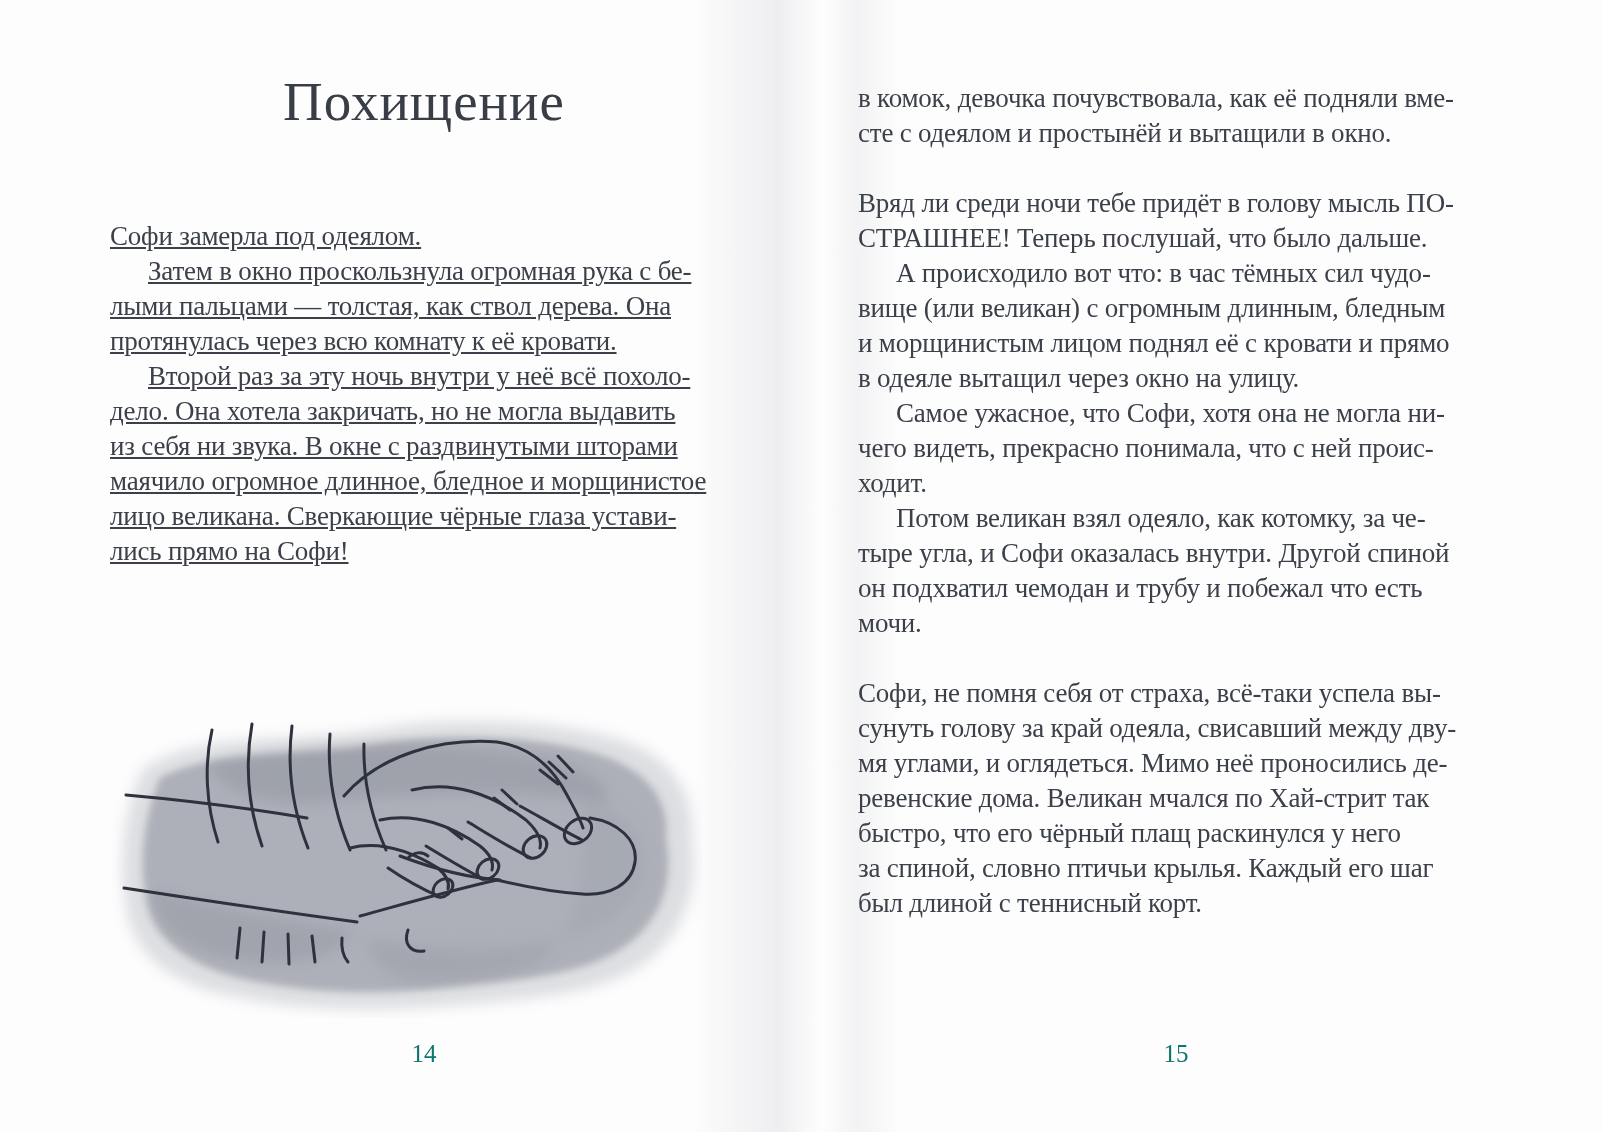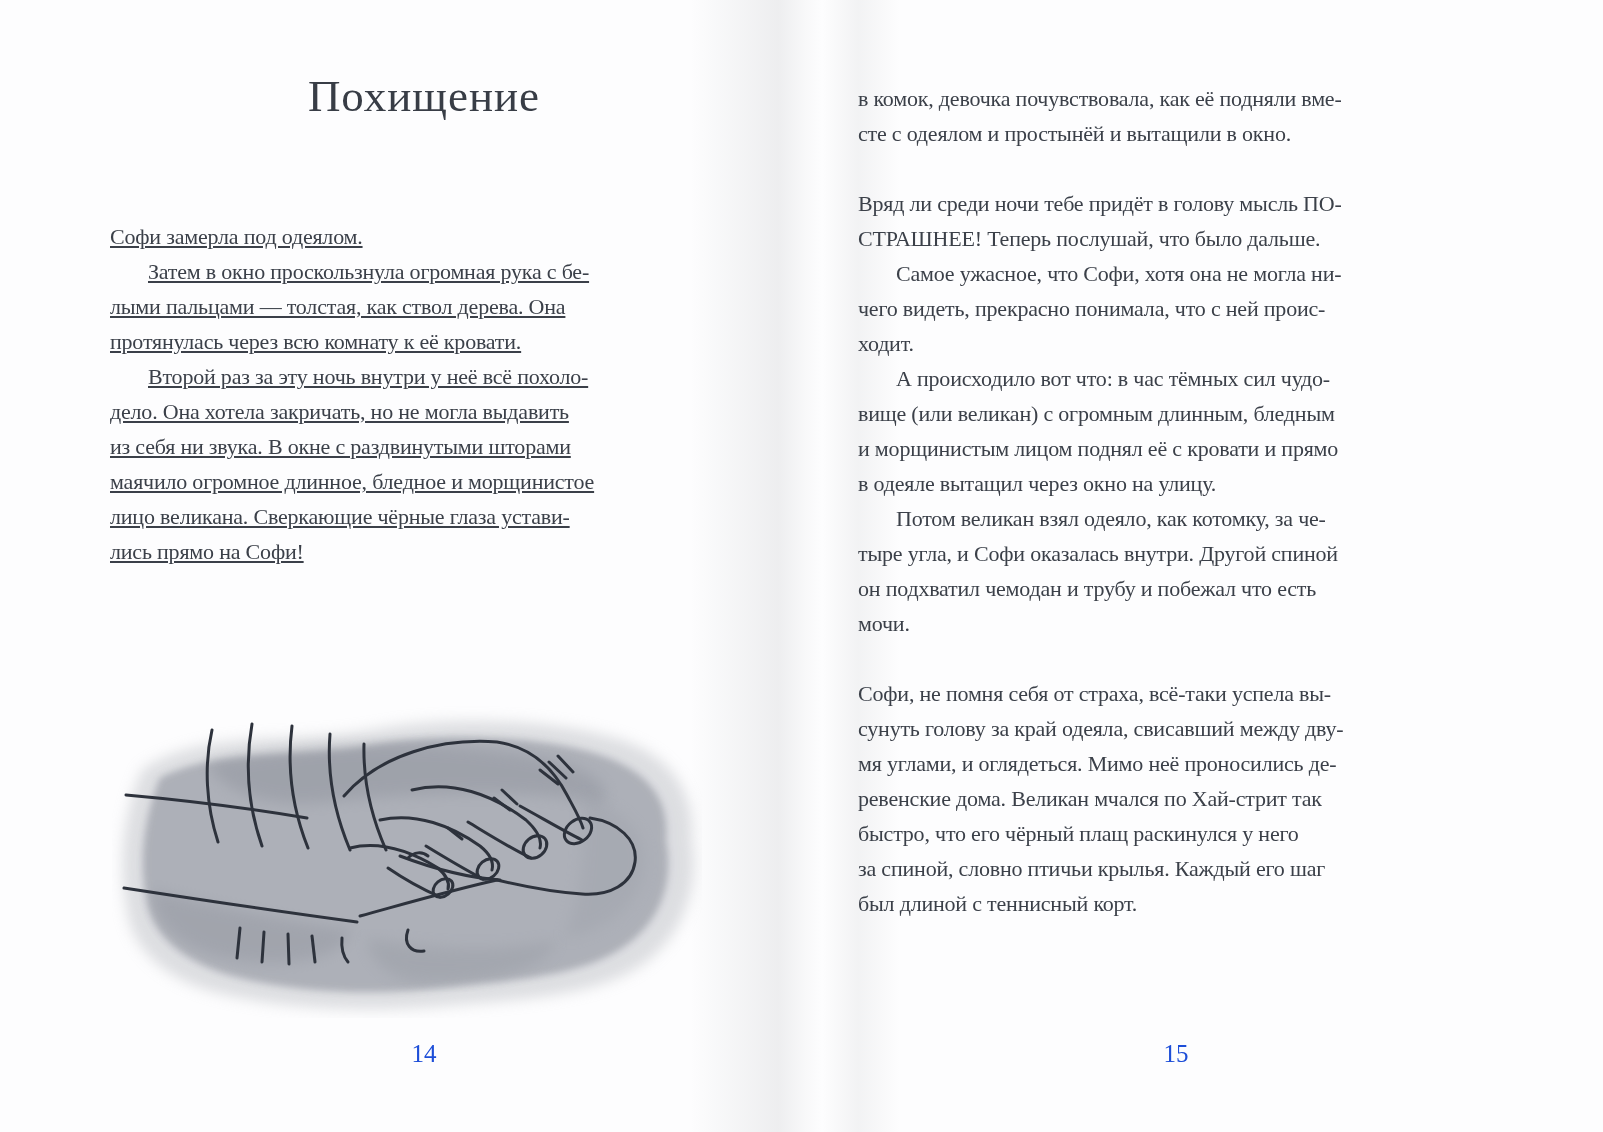--- a/index.html
+++ b/index.html
@@ -46,7 +46,7 @@
     left: 0;
     width: 100%;
     text-align: center;
-    font-size: 45px;
+    font-size: 55px;
     font-weight: 400;
     letter-spacing: 1px;
     color: #383d46;

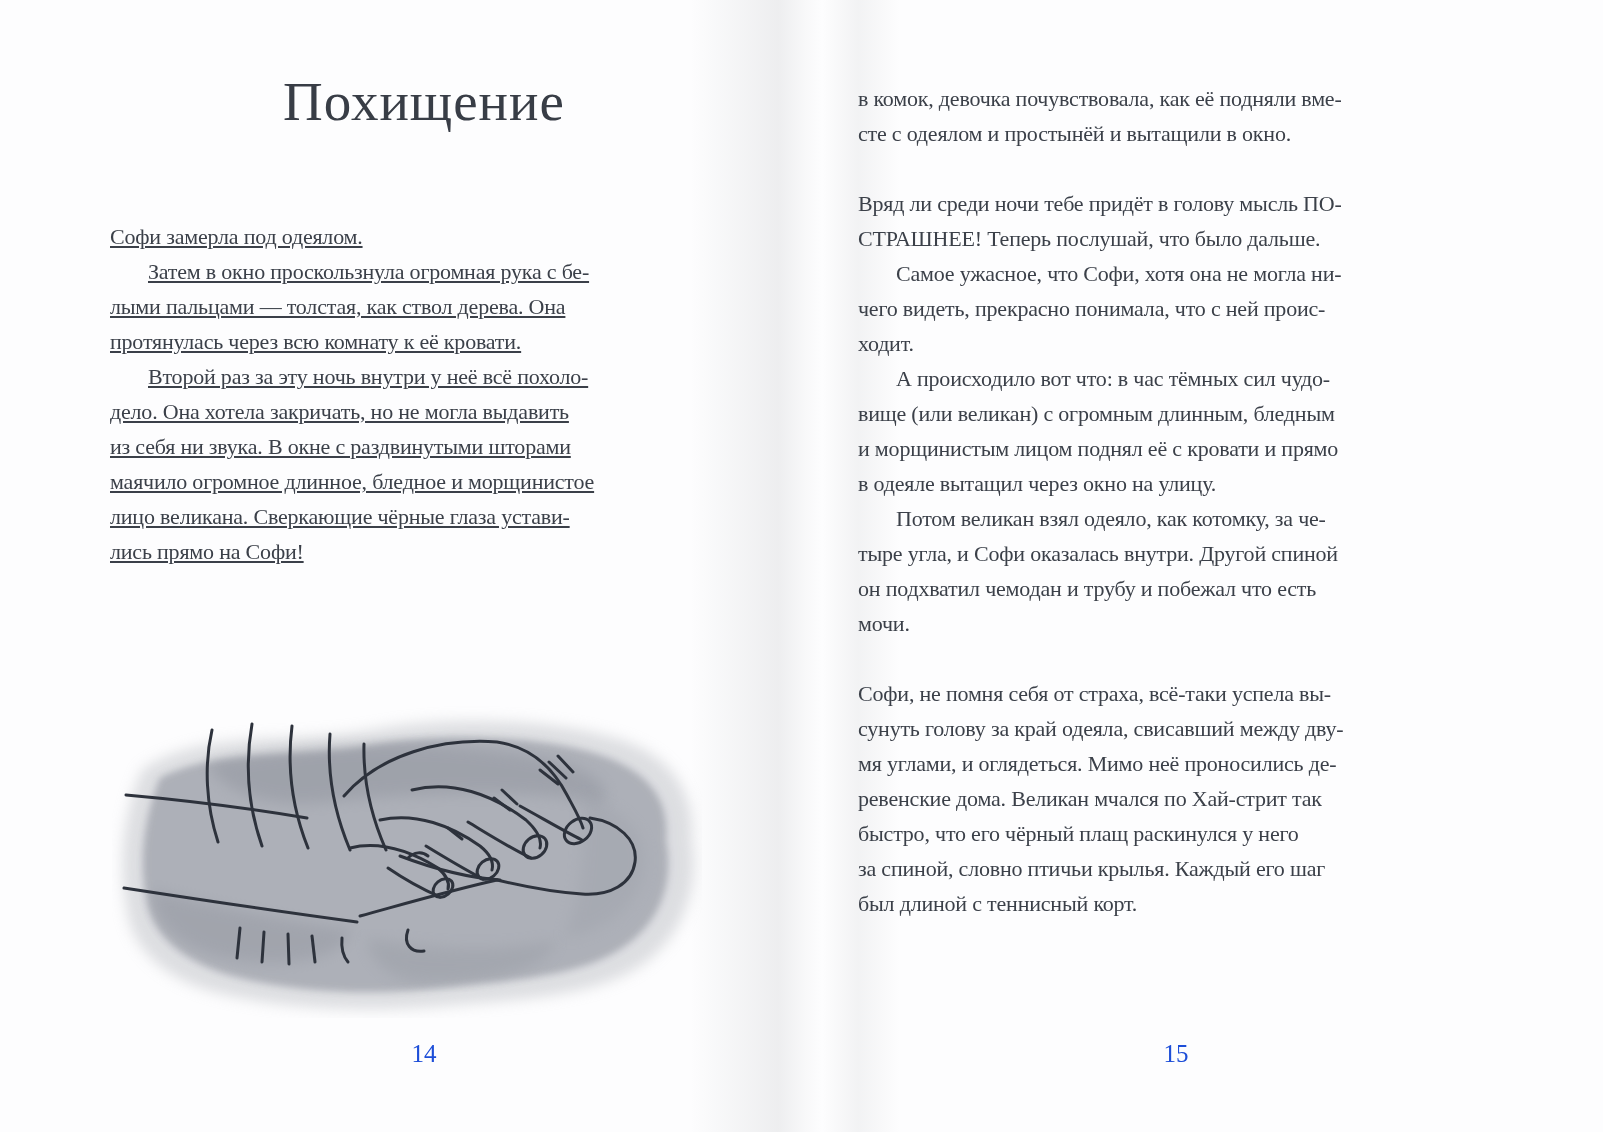--- a/index.html
+++ b/index.html
@@ -57,7 +57,7 @@
 
   .body-text p {
     margin: 0;
-    font-size: 22px;
+    font-size: 27px;
     line-height: 35px;
     letter-spacing: -0.2px;
     white-space: pre;

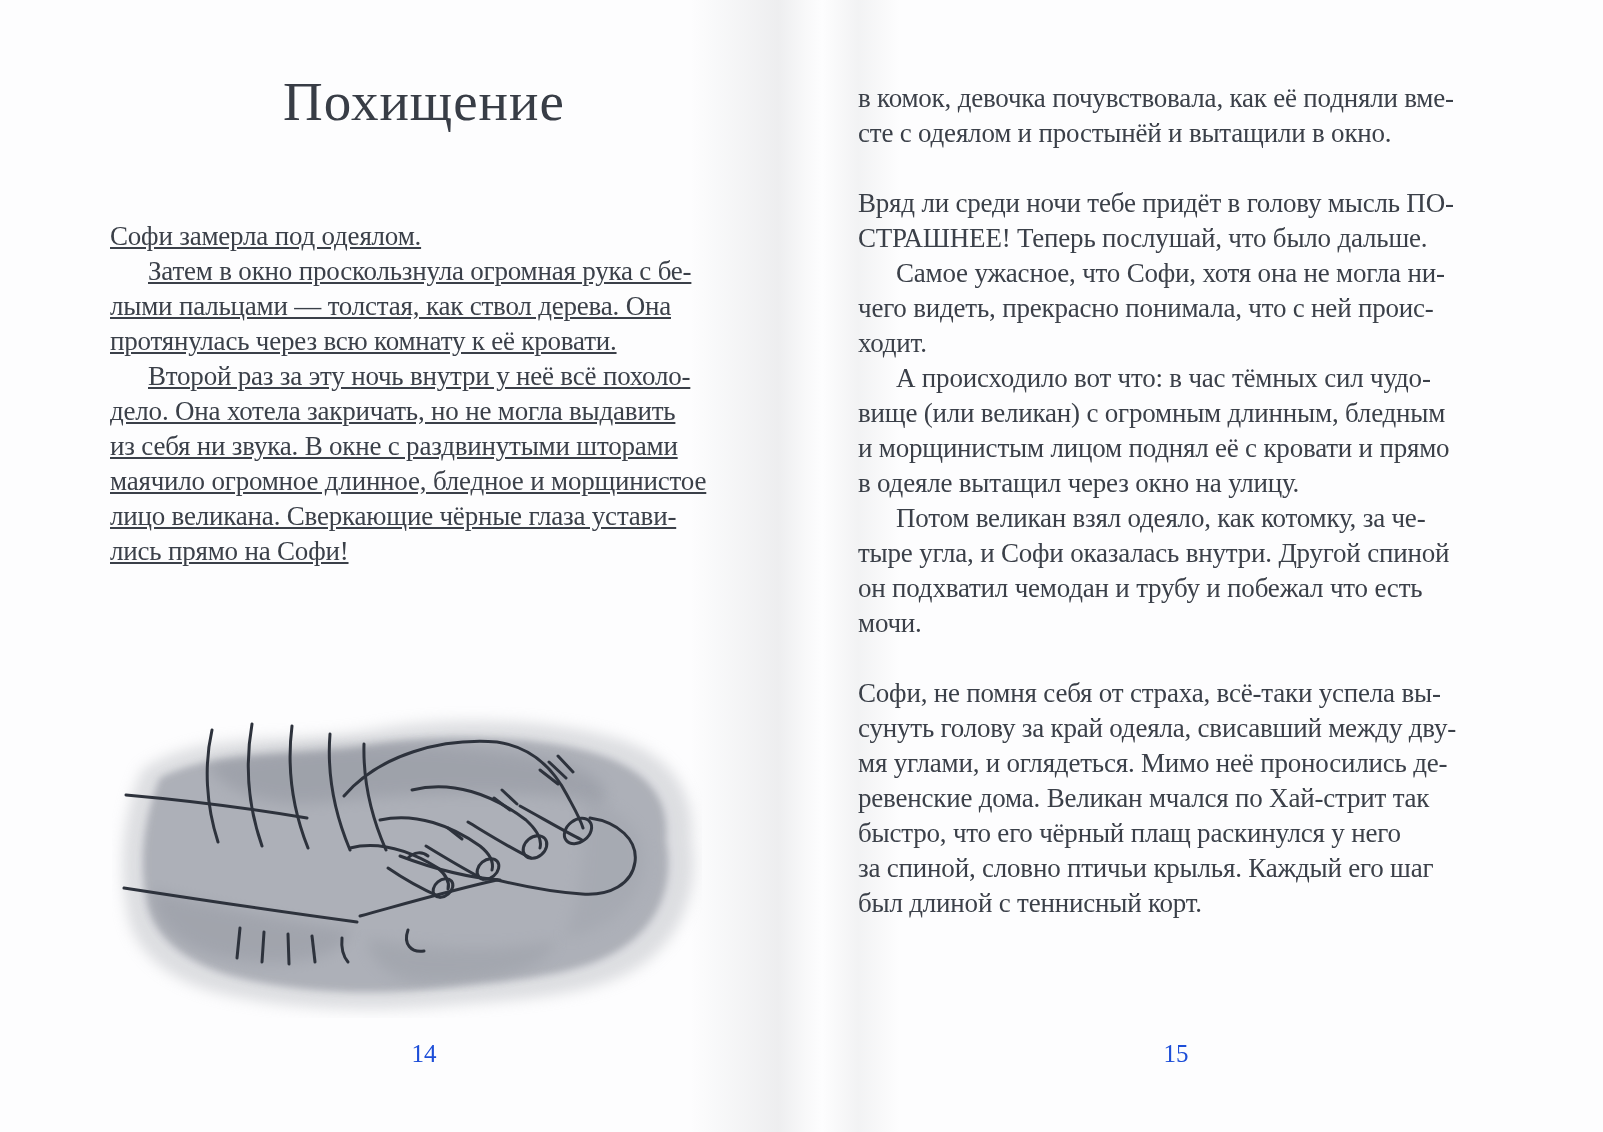--- a/index.html
+++ b/index.html
@@ -194,13 +194,13 @@
 
       <p>Вряд ли среди ночи тебе придёт в голову мысль ПО-
 СТРАШНЕЕ! Теперь послушай, что было дальше.</p>
-      <p class="indent">Самое ужасное, что Софи, хотя она не могла ни-
-чего видеть, прекрасно понимала, что с ней проис-
-ходит.</p>
       <p class="indent">А происходило вот что: в час тёмных сил чудо-
 вище (или великан) с огромным длинным, бледным
 и морщинистым лицом поднял её с кровати и прямо
 в одеяле вытащил через окно на улицу.</p>
+      <p class="indent">Самое ужасное, что Софи, хотя она не могла ни-
+чего видеть, прекрасно понимала, что с ней проис-
+ходит.</p>
       <p class="indent">Потом великан взял одеяло, как котомку, за че-
 тыре угла, и Софи оказалась внутри. Другой спиной
 он подхватил чемодан и трубу и побежал что есть

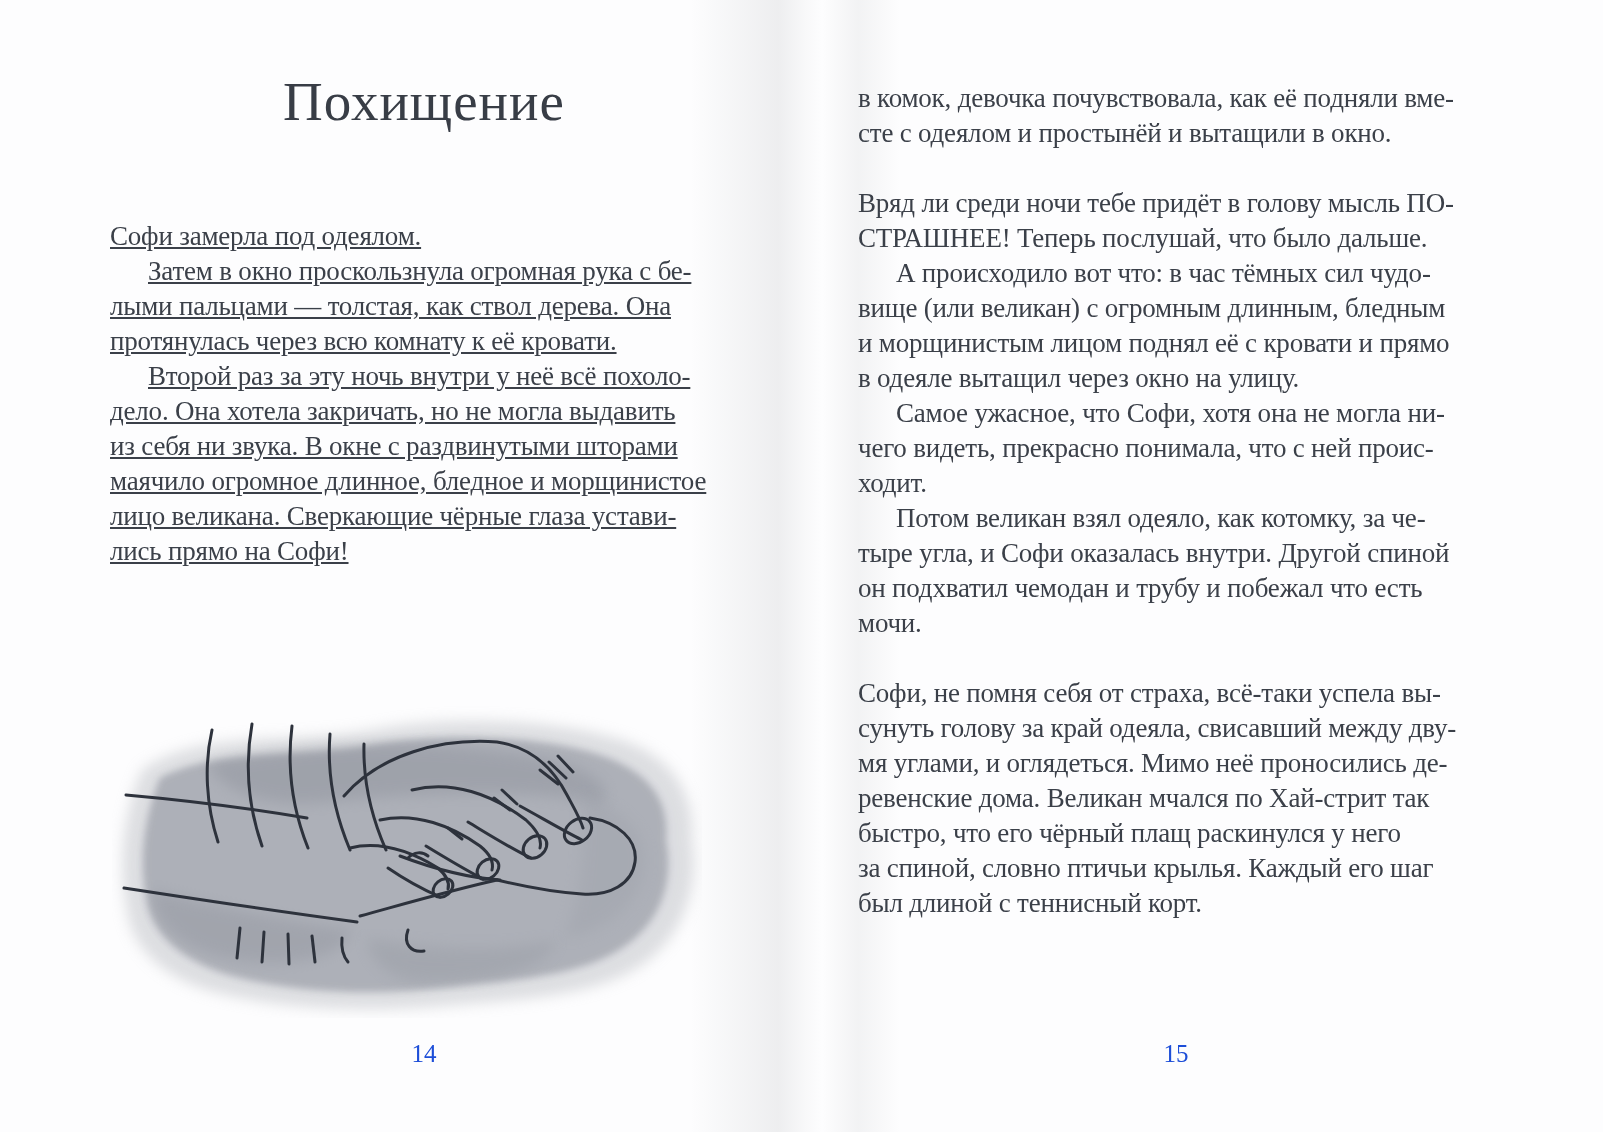--- a/index.html
+++ b/index.html
@@ -82,7 +82,7 @@
     width: 100%;
     text-align: center;
     font-size: 25px;
-    color: #1d4ed8;
+    color: #0f766e;
   }
 </style>
 </head>

